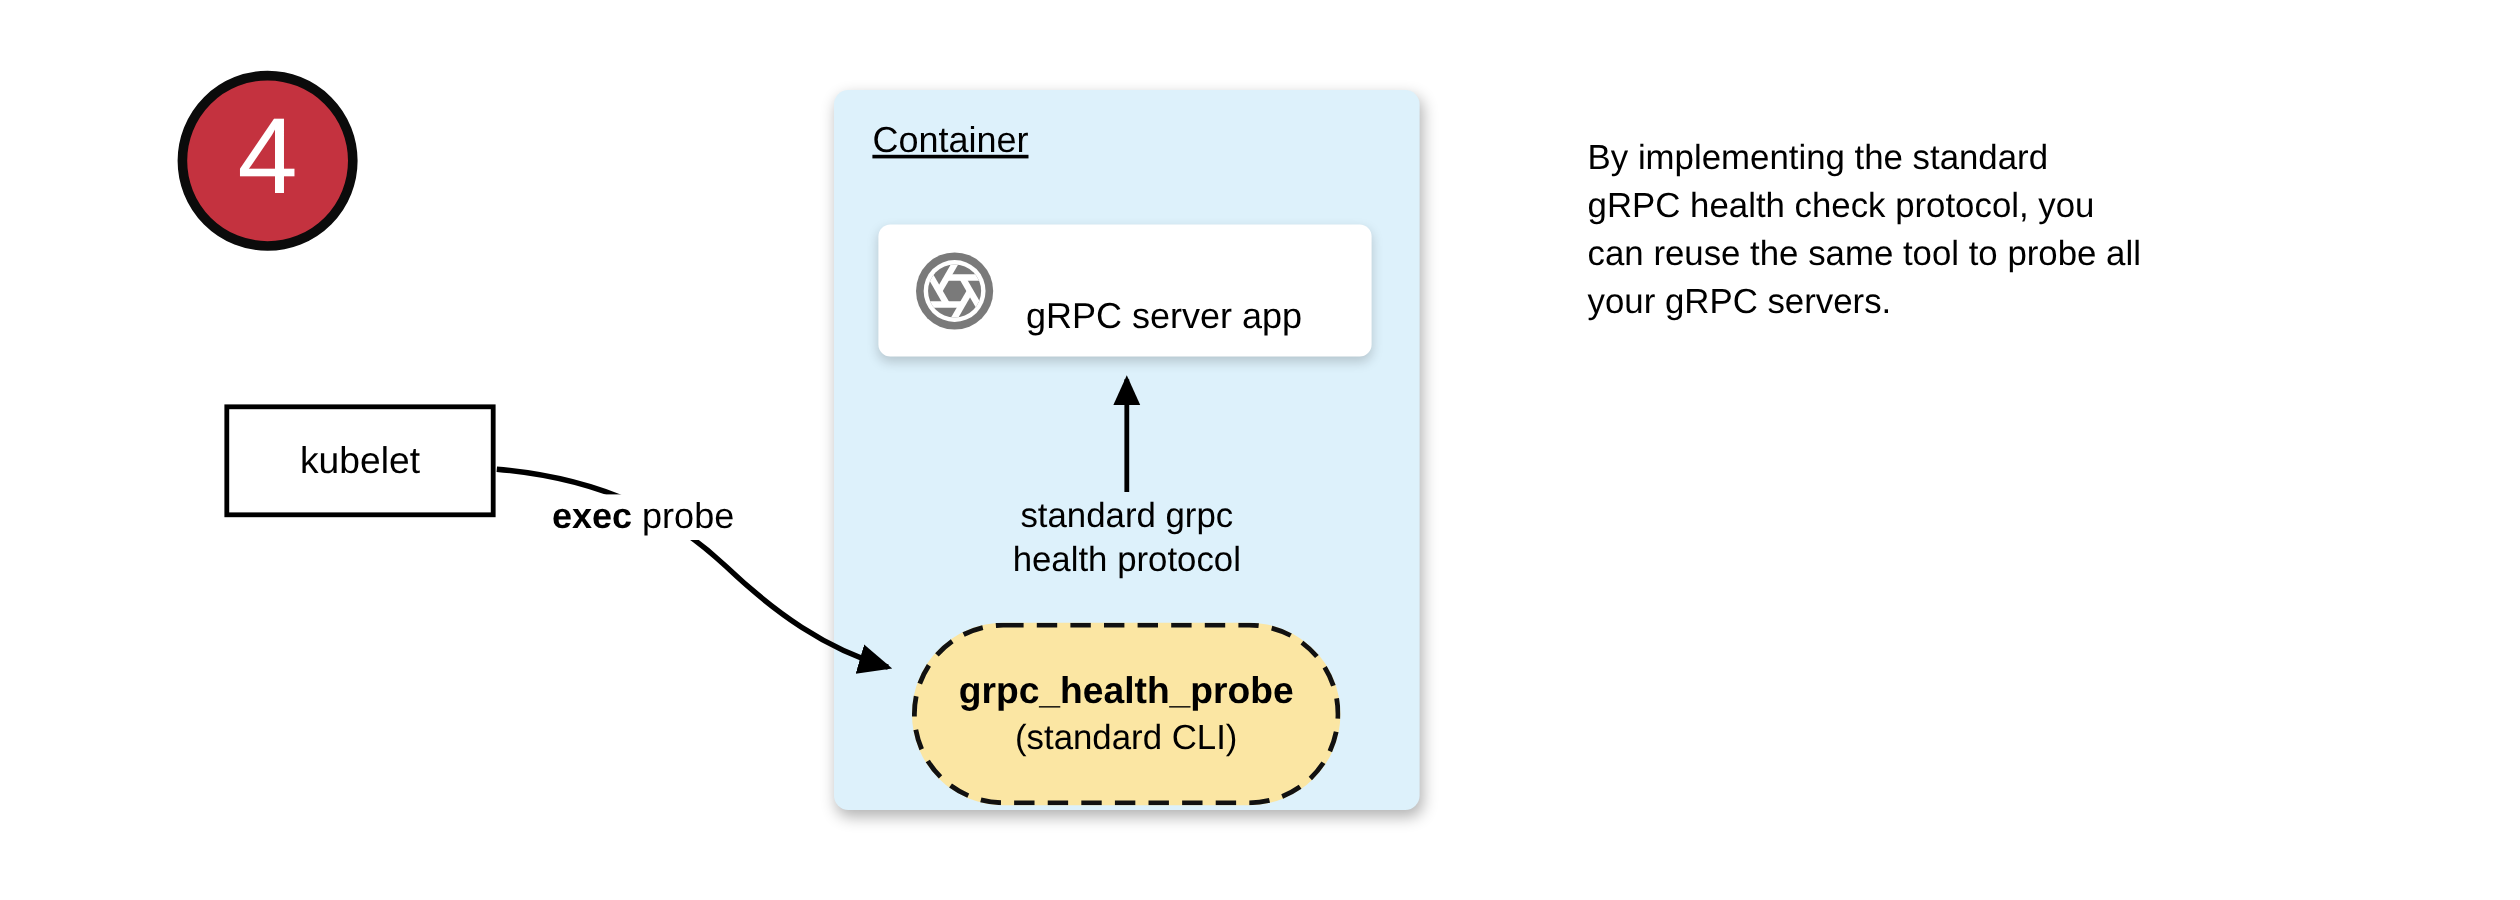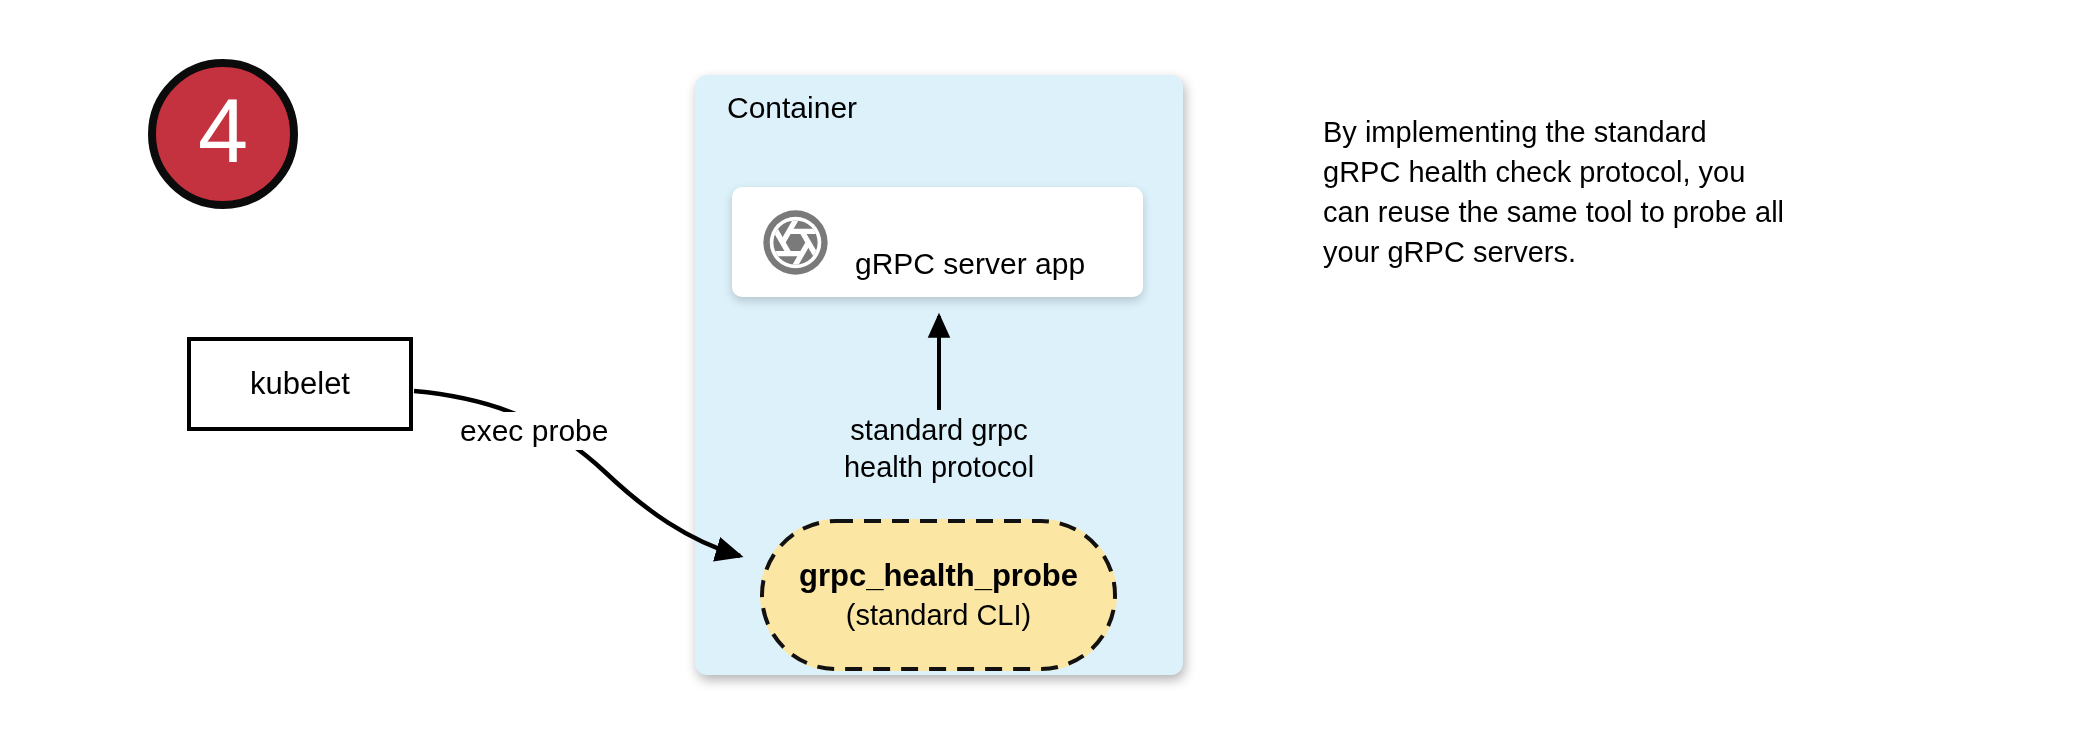--- a/index.html
+++ b/index.html
@@ -36,7 +36,7 @@
     box-shadow:2px 5px 12px rgba(0,0,0,0.30);
   }
   .container-title{
-    position:absolute;left:32px;top:16px;font-size:30px;
+    position:absolute;left:32px;top:26px;font-size:30px;text-decoration:underline;
   }
 
   

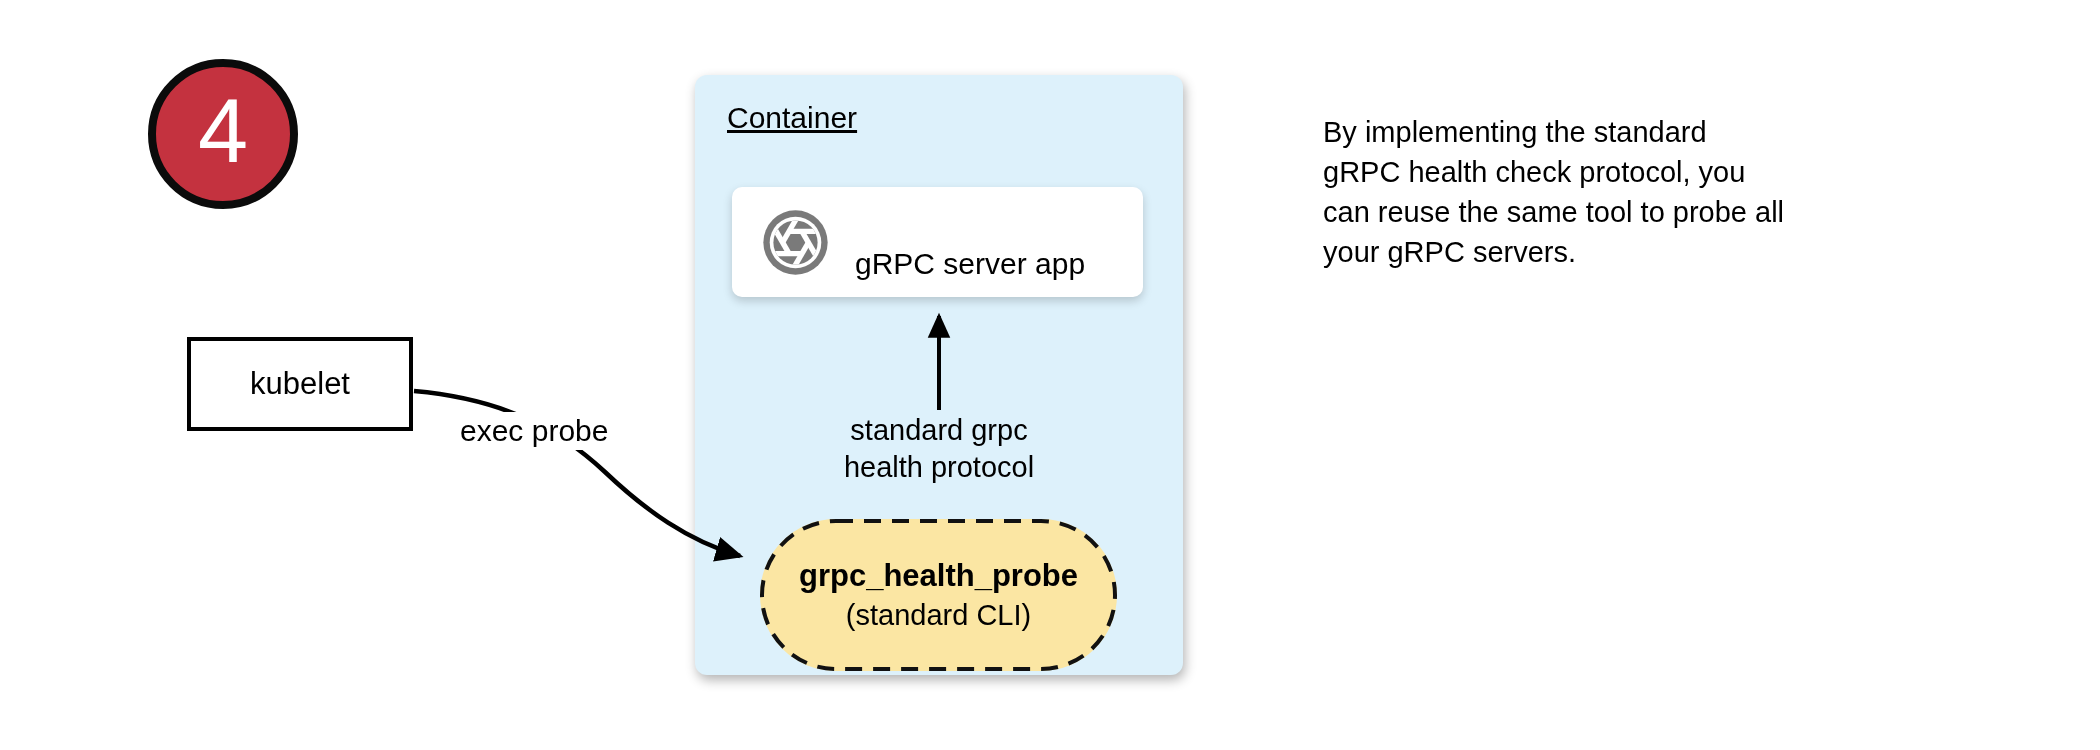--- a/index.html
+++ b/index.html
@@ -72,7 +72,7 @@
     position:absolute;left:452px;top:412px;
     background:#ffffff;padding:2px 8px;font-size:30px;white-space:pre;
   }
-  .exec-label b{font-weight:normal;}
+  .exec-label b{font-weight:bold;}
 
   
   .note{

